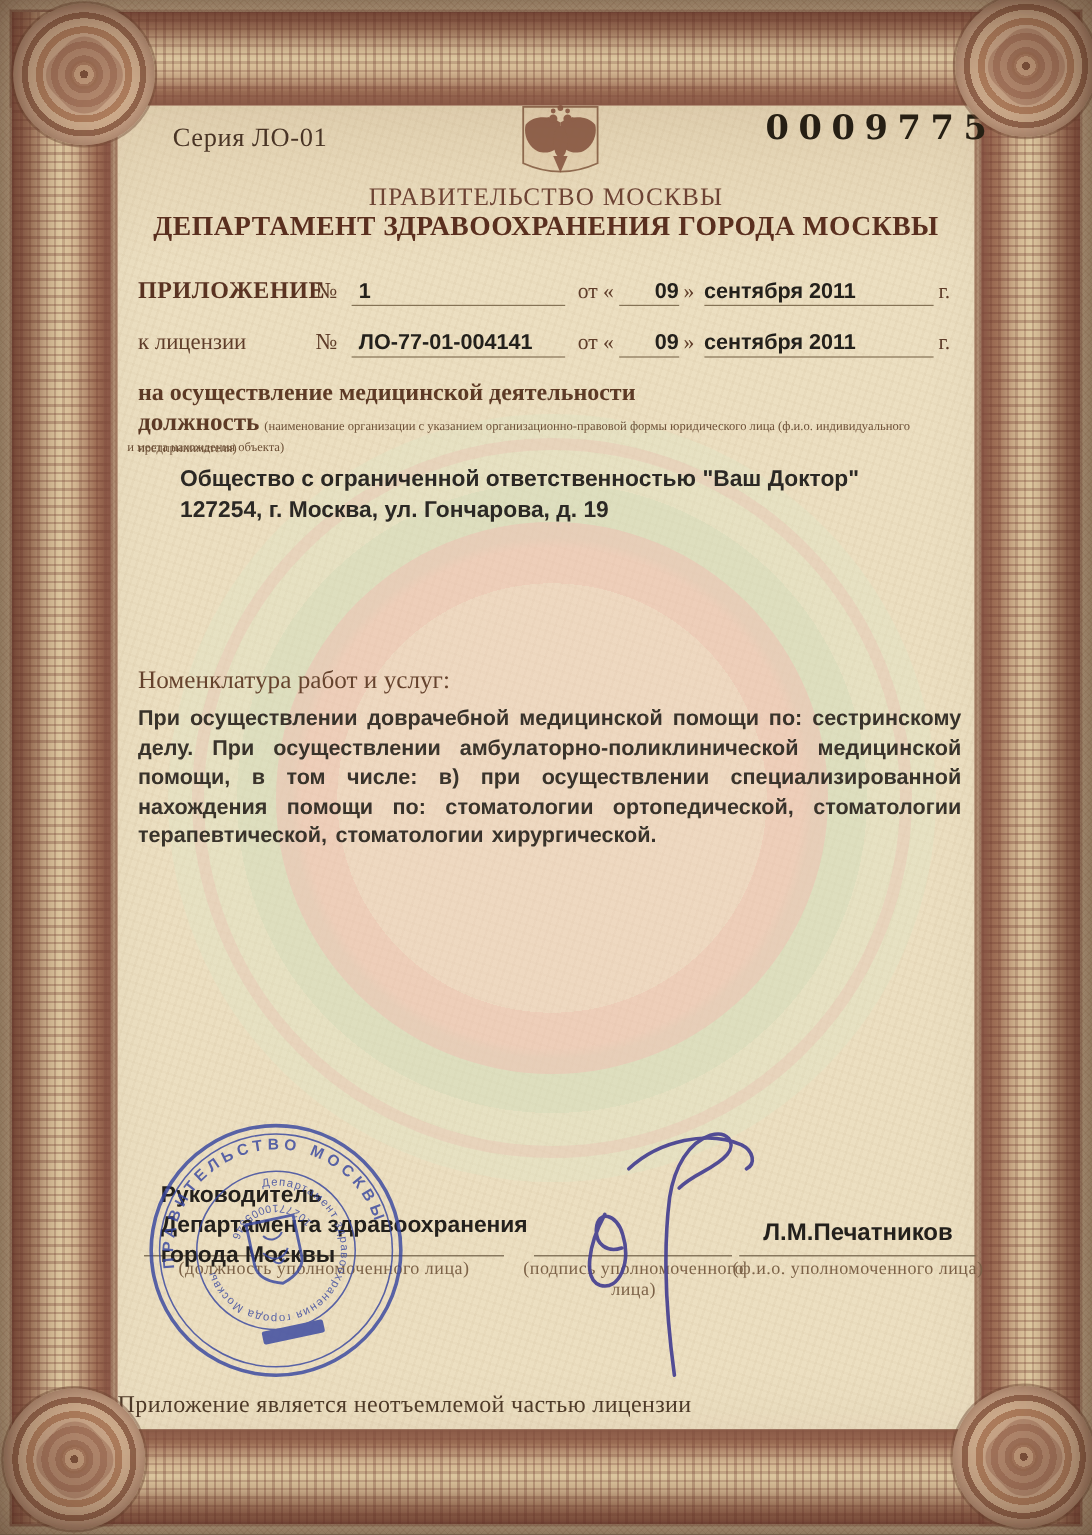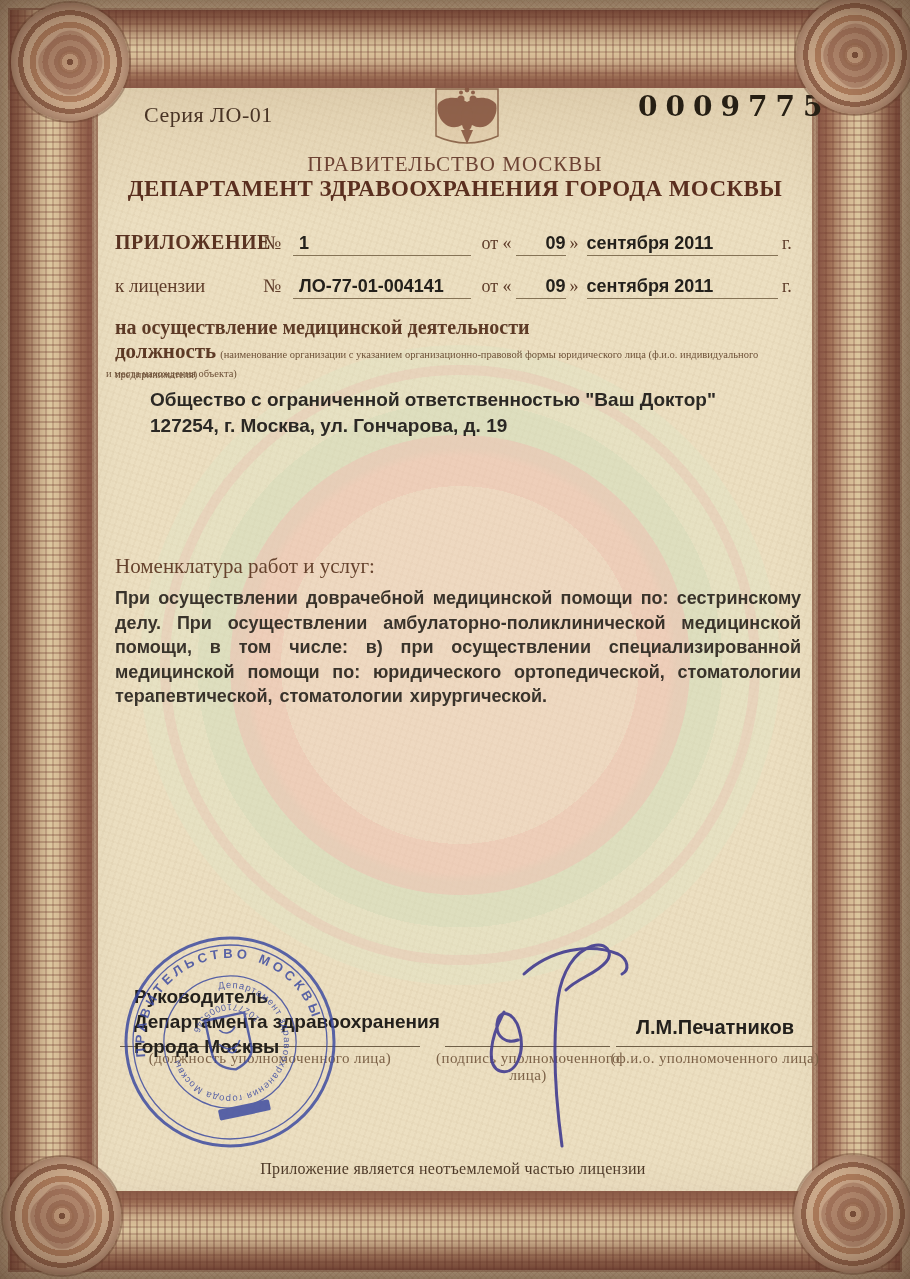--- a/index.html
+++ b/index.html
@@ -193,7 +193,7 @@
     </div>
 
     <div class="abs nom-title">Номенклатура работ и услуг:</div>
-    <div class="abs nom-text sans">При осуществлении доврачебной медицинской помощи по: сестринскому делу. При осуществлении амбулаторно-поликлинической медицинской помощи, в том числе: в) при осуществлении специализированной медицинской помощи по: юридического ортопедической, стоматологии терапевтической, стоматологии хирургической.</div>
+    <div class="abs nom-text sans">При осуществлении доврачебной медицинской помощи по: сестринскому делу. При осуществлении амбулаторно-поликлинической медицинской помощи, в том числе: в) при осуществлении специализированной нахождения помощи по: стоматологии ортопедической, стоматологии терапевтической, стоматологии хирургической.</div>
 
     <svg class="abs stamp" width="224" height="224" viewBox="0 0 224 224">
       <defs>

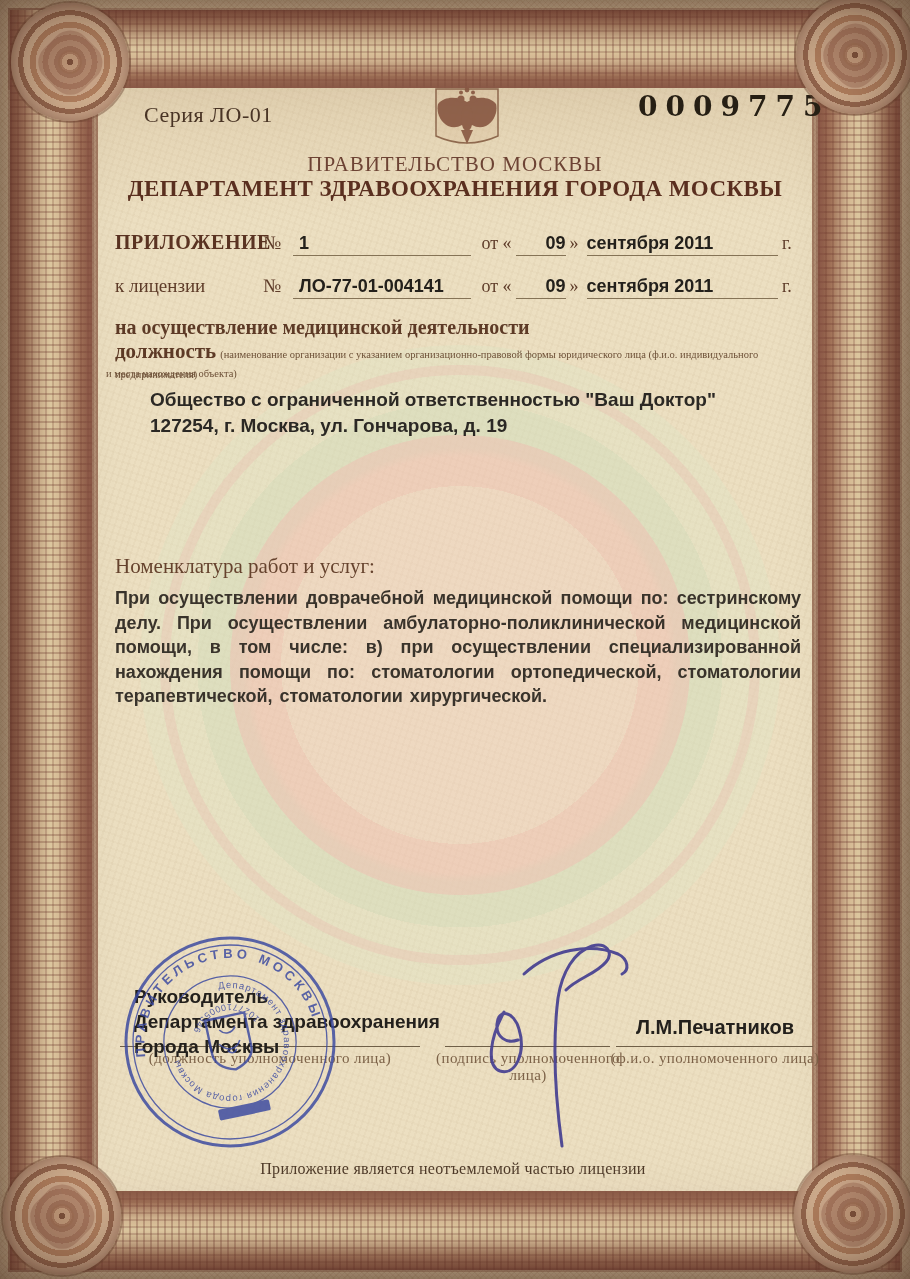--- a/index.html
+++ b/index.html
@@ -115,7 +115,7 @@
   .stamp { left:20px; top:842px; z-index:6; opacity:.82; }
   .signature { left:368px; top:846px; z-index:7; }
 
-  .footer { left:0; right:4px; top:1072px; text-align:center; font-size:16px; color:#4f3b29; letter-spacing:.3px; }
+  .footer { left:0; right:4px; top:1072px; font-size:20px; color:#4f3b29; letter-spacing:.3px; }
 </style>
 </head>
 <body>

